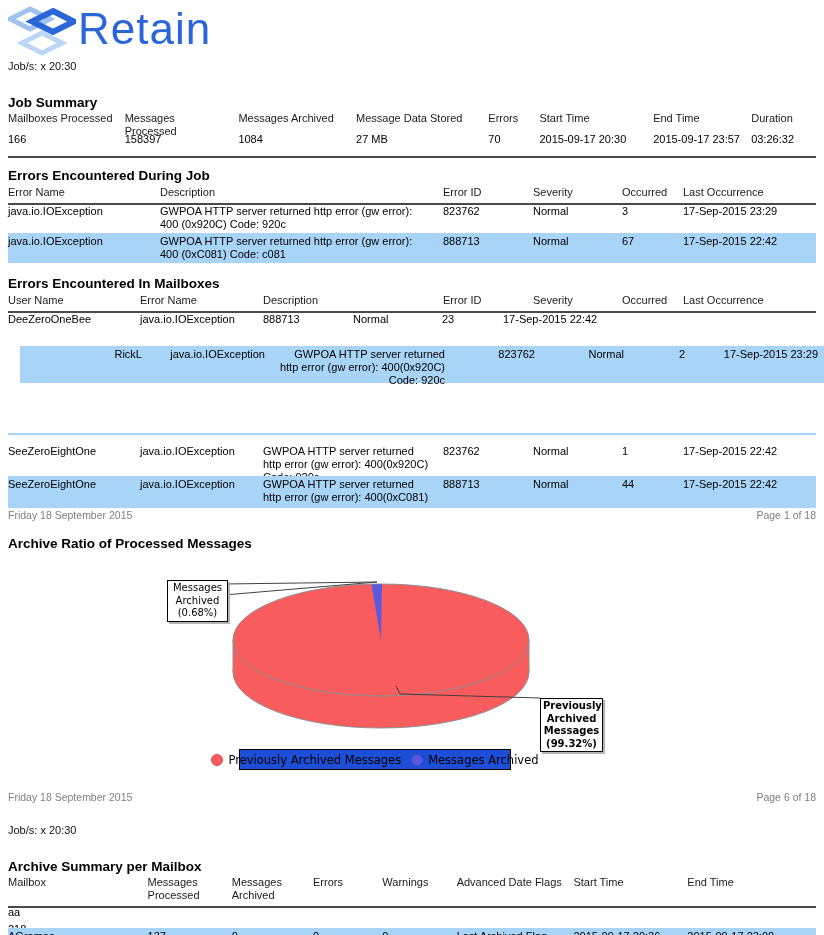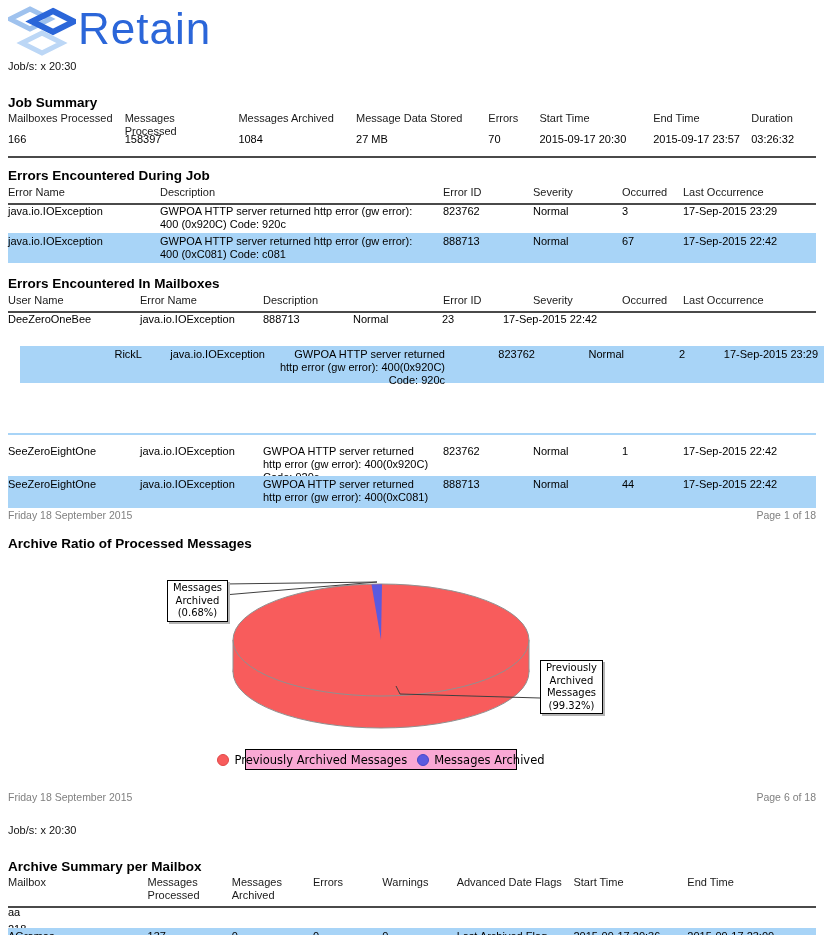--- a/index.html
+++ b/index.html
@@ -61,7 +61,7 @@
     text-align:center;padding:1px 2px;
   }
   #callout-archived{left:167px;top:580px;width:55px;}
-  #callout-previous{left:540px;top:660px;width:57px;}
+  #callout-previous{left:540px;top:698px;width:57px;font-weight:bold;}
   #legend{
     left:245px;top:749px;width:270px;height:19px;
     border:1px solid #000;background:#f9a8d4;

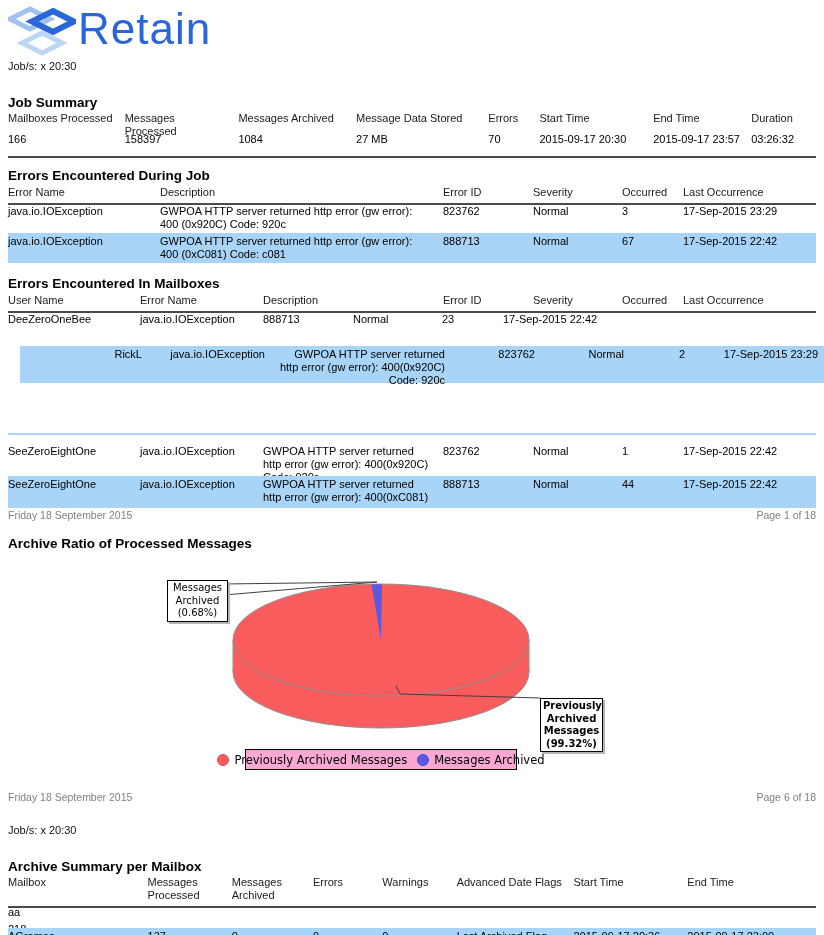--- a/index.html
+++ b/index.html
@@ -63,8 +63,8 @@
   #callout-archived{left:167px;top:580px;width:55px;}
   #callout-previous{left:540px;top:698px;width:57px;font-weight:bold;}
   #legend{
-    left:245px;top:749px;width:270px;height:19px;
-    border:1px solid #000;background:#f9a8d4;
+    left:239px;top:749px;width:270px;height:19px;
+    border:1px solid #000;background:#1d4ed8;
     display:flex;align-items:center;justify-content:center;gap:10px;
     font-family:"DejaVu Sans",sans-serif;font-size:11.5px;white-space:nowrap;
   }

